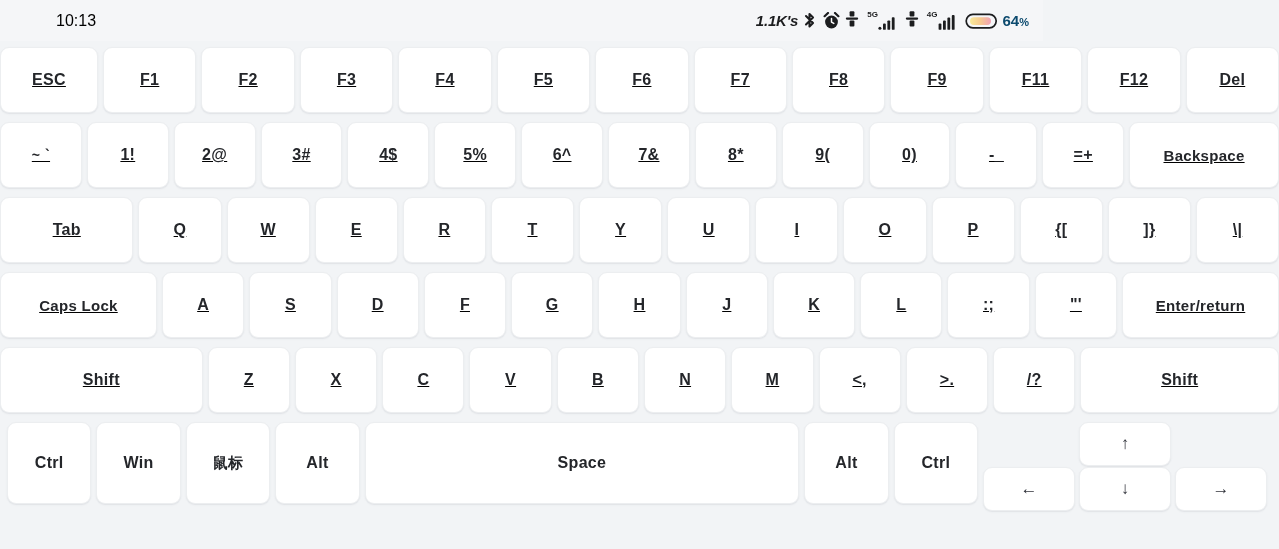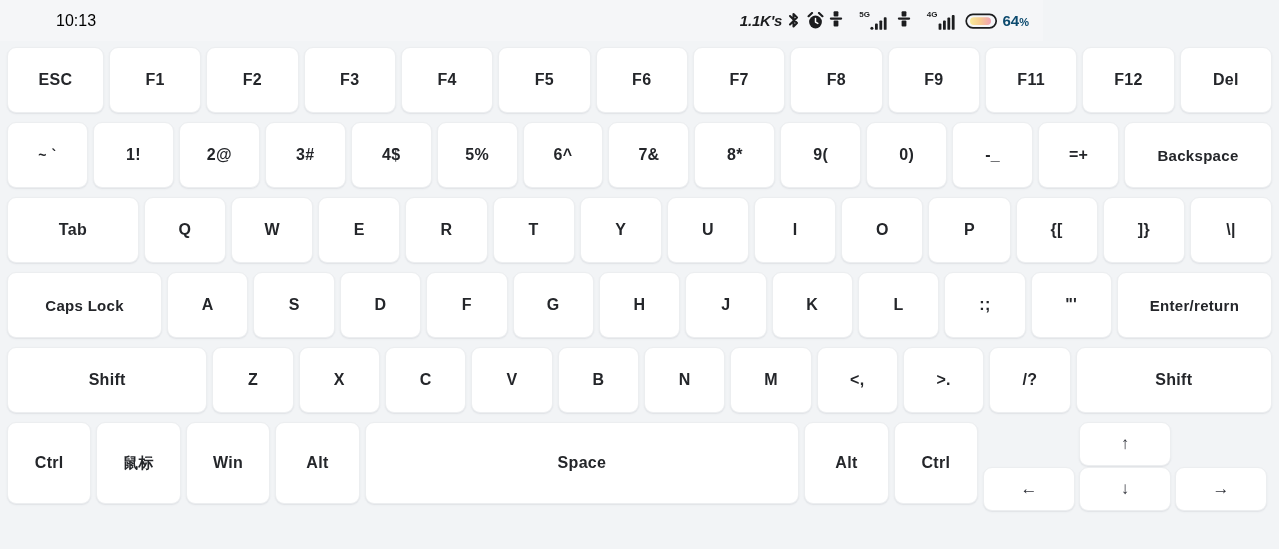--- a/index.html
+++ b/index.html
@@ -63,7 +63,7 @@
     font-weight: 700;
     line-height: 1;
     margin-top: 1px;
-    margin-left: 16px;
+    margin-left: 8px;
     color: #1c1d1f;
   }
 

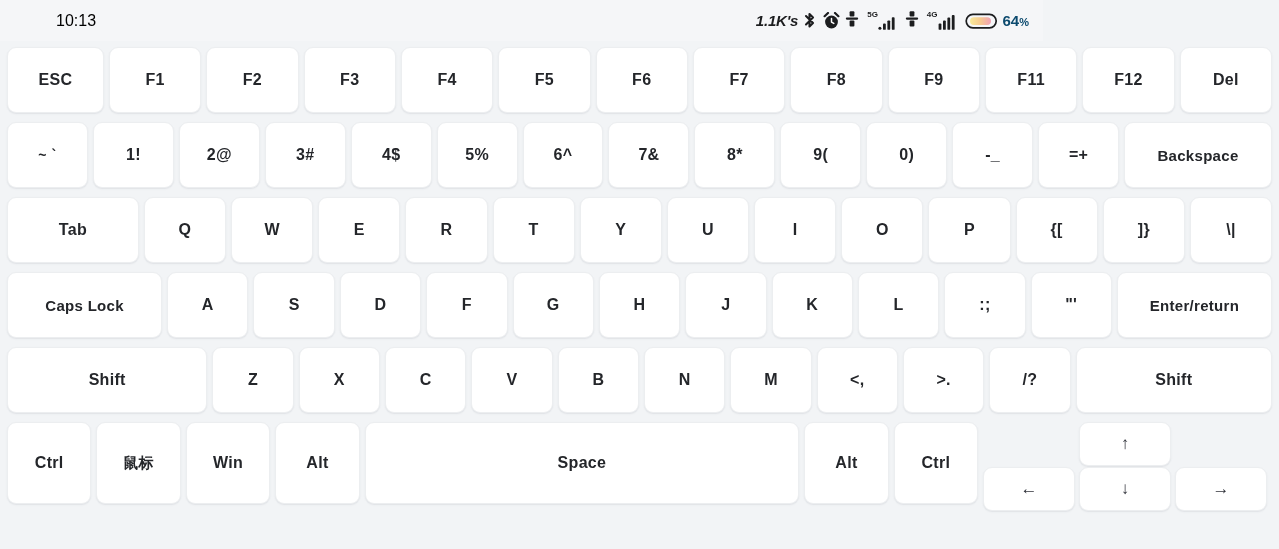--- a/index.html
+++ b/index.html
@@ -86,9 +86,10 @@
   .krow {
     display: flex;
     align-items: flex-start;
-    padding: 0 7px;
+    padding: 0 0;
     margin-bottom: 9px;
     gap: 5px;
+    text-decoration: underline;
   }
 
   .key {

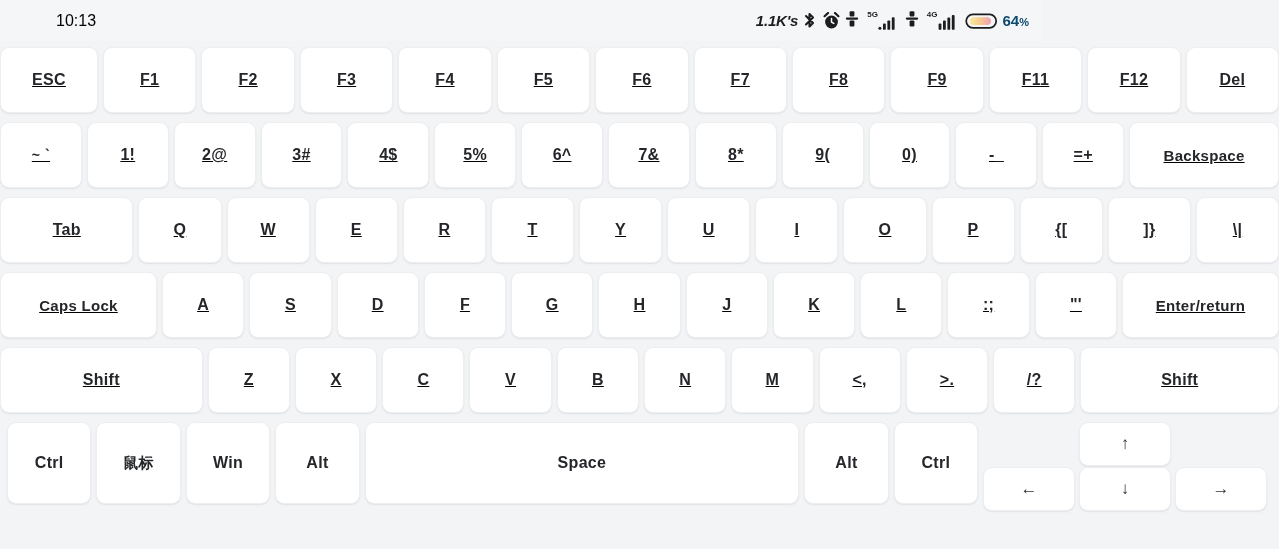--- a/index.html
+++ b/index.html
@@ -322,8 +322,8 @@
 
   <div id="row-bottom">
     <div class="key w-bs-ctl">Ctrl</div>
+    <div class="key w-bs-ctl">Win</div>
     <div class="key w-bs-ctl small-txt">鼠标</div>
-    <div class="key w-bs-ctl">Win</div>
     <div class="key w-bs-ctl">Alt</div>
     <div class="key w-space">Space</div>
     <div class="key w-bs-ctl">Alt</div>

